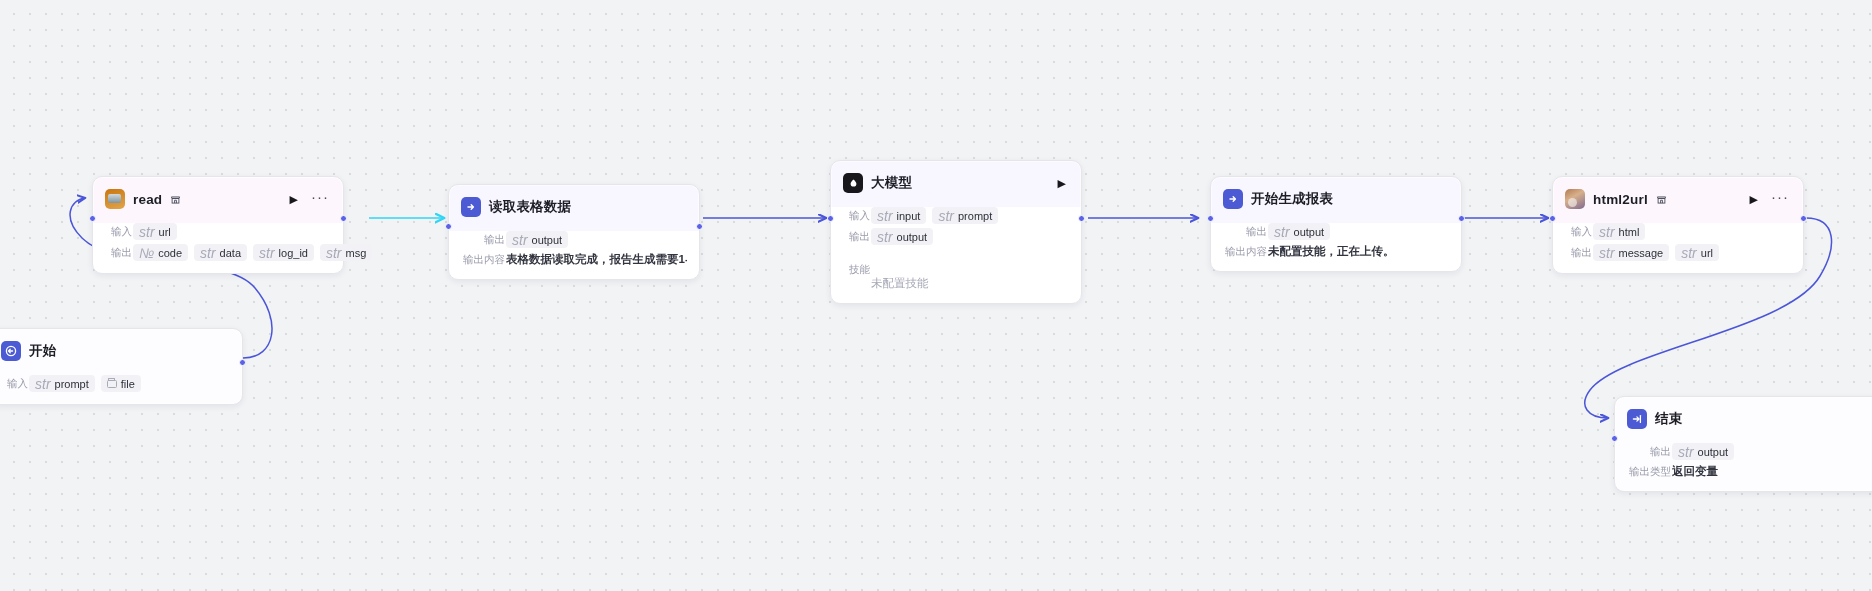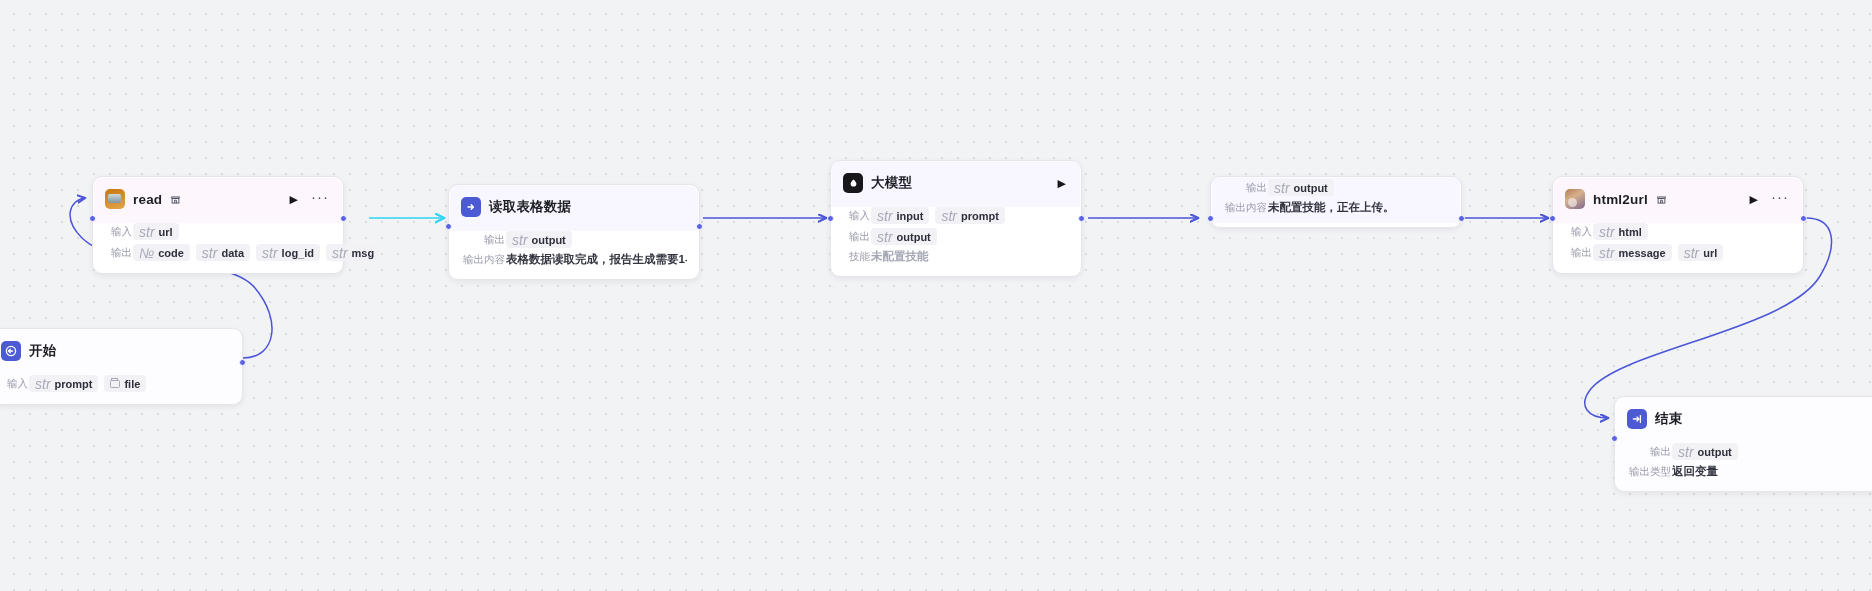--- a/index.html
+++ b/index.html
@@ -283,6 +283,14 @@
   </div>
 
   <div class="node tint-violet" style="left:1210px; top:176px; width:252px;">
+    <div class="nhead">
+      <span class="nicon ic-blue">
+        <svg width="12" height="12" viewBox="0 0 12 12">
+            <path d="M3 6h5M6.2 3.8 8.4 6 6.2 8.2" stroke="#fff" stroke-width="1.4" fill="none" stroke-linecap="round" stroke-linejoin="round"></path>
+          </svg>
+      </span>
+      <span class="ntitle">开始生成报表</span>
+    </div>
     <div class="nrow">
       <span class="rlabel w4">输出</span>
       <span class="chip">

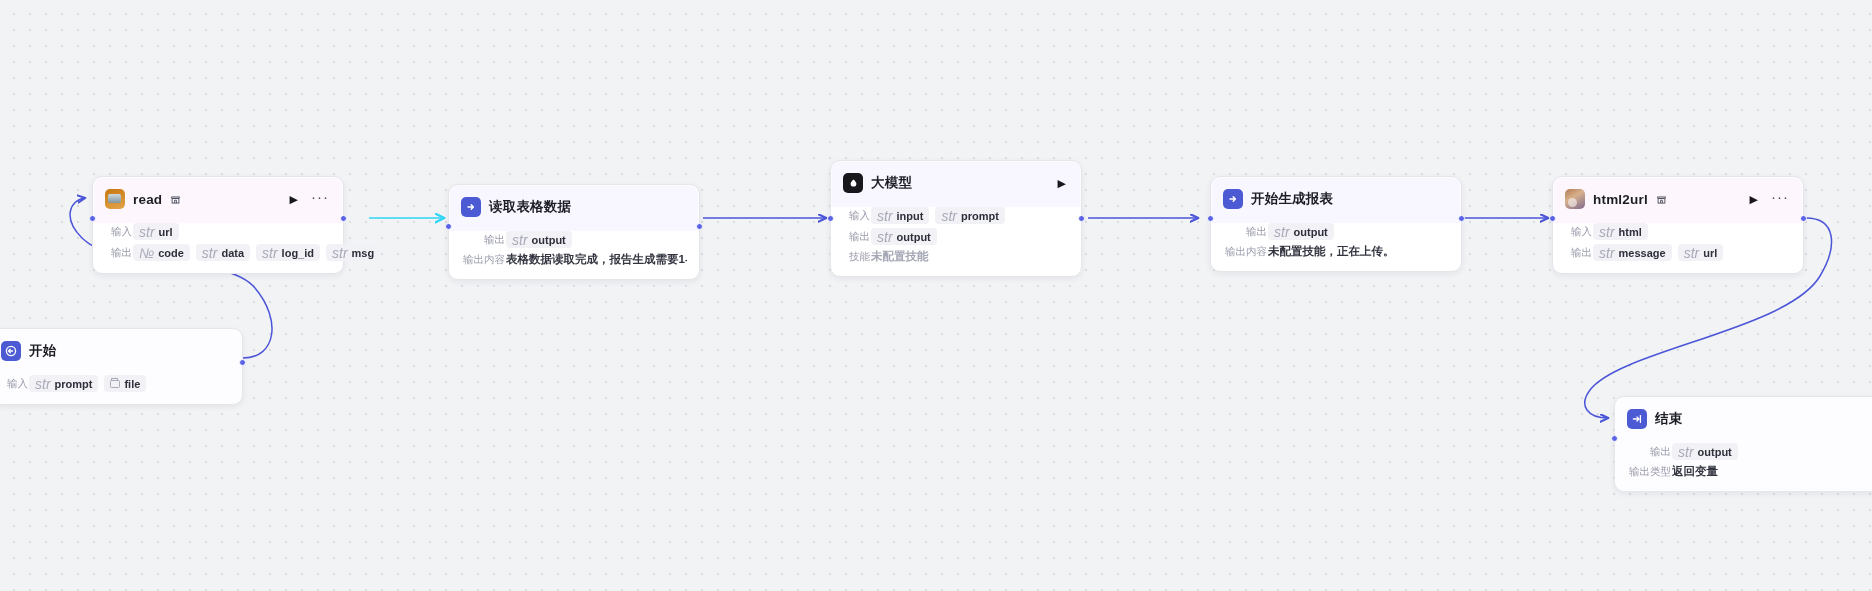--- a/index.html
+++ b/index.html
@@ -84,7 +84,7 @@
     padding: 1px 6px; height: 17px;
   }
   .chip .ty { font-size: 14px; color: #a8aab8; font-style: italic; }
-  .chip .nm { font-size: 11px; color: #2d2f3a; font-weight: 700; }
+  .chip .nm { font-size: 11px; color: #2d2f3a; font-weight: 400; }
   .chips { display:flex; gap: 6px; flex-wrap: nowrap; }
   .rtext {
     font-size: 11.5px; color: #32343f; font-weight: 600;

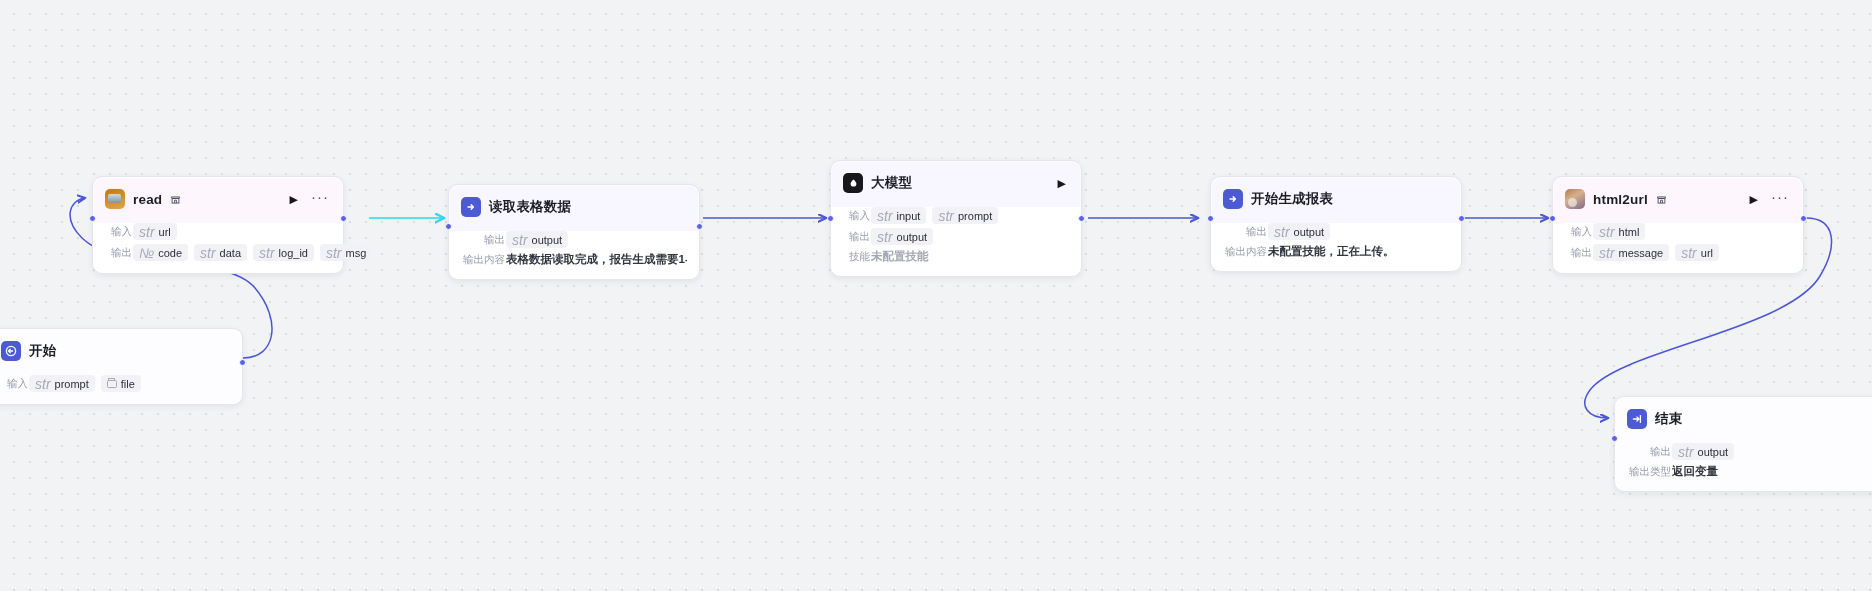--- a/index.html
+++ b/index.html
@@ -90,7 +90,7 @@
     font-size: 11.5px; color: #32343f; font-weight: 600;
     white-space: nowrap; overflow: hidden; text-overflow: clip;
   }
-  .rtext.muted { color: #a4a6b4; font-weight: 700; }
+  .rtext.muted { color: #a4a6b4; font-weight: 400; margin-top: 27px; }
   .model-row { display:flex; align-items:center; gap:5px; }
   .model-dot {
     width: 12px; height: 12px; border-radius: 50%;

